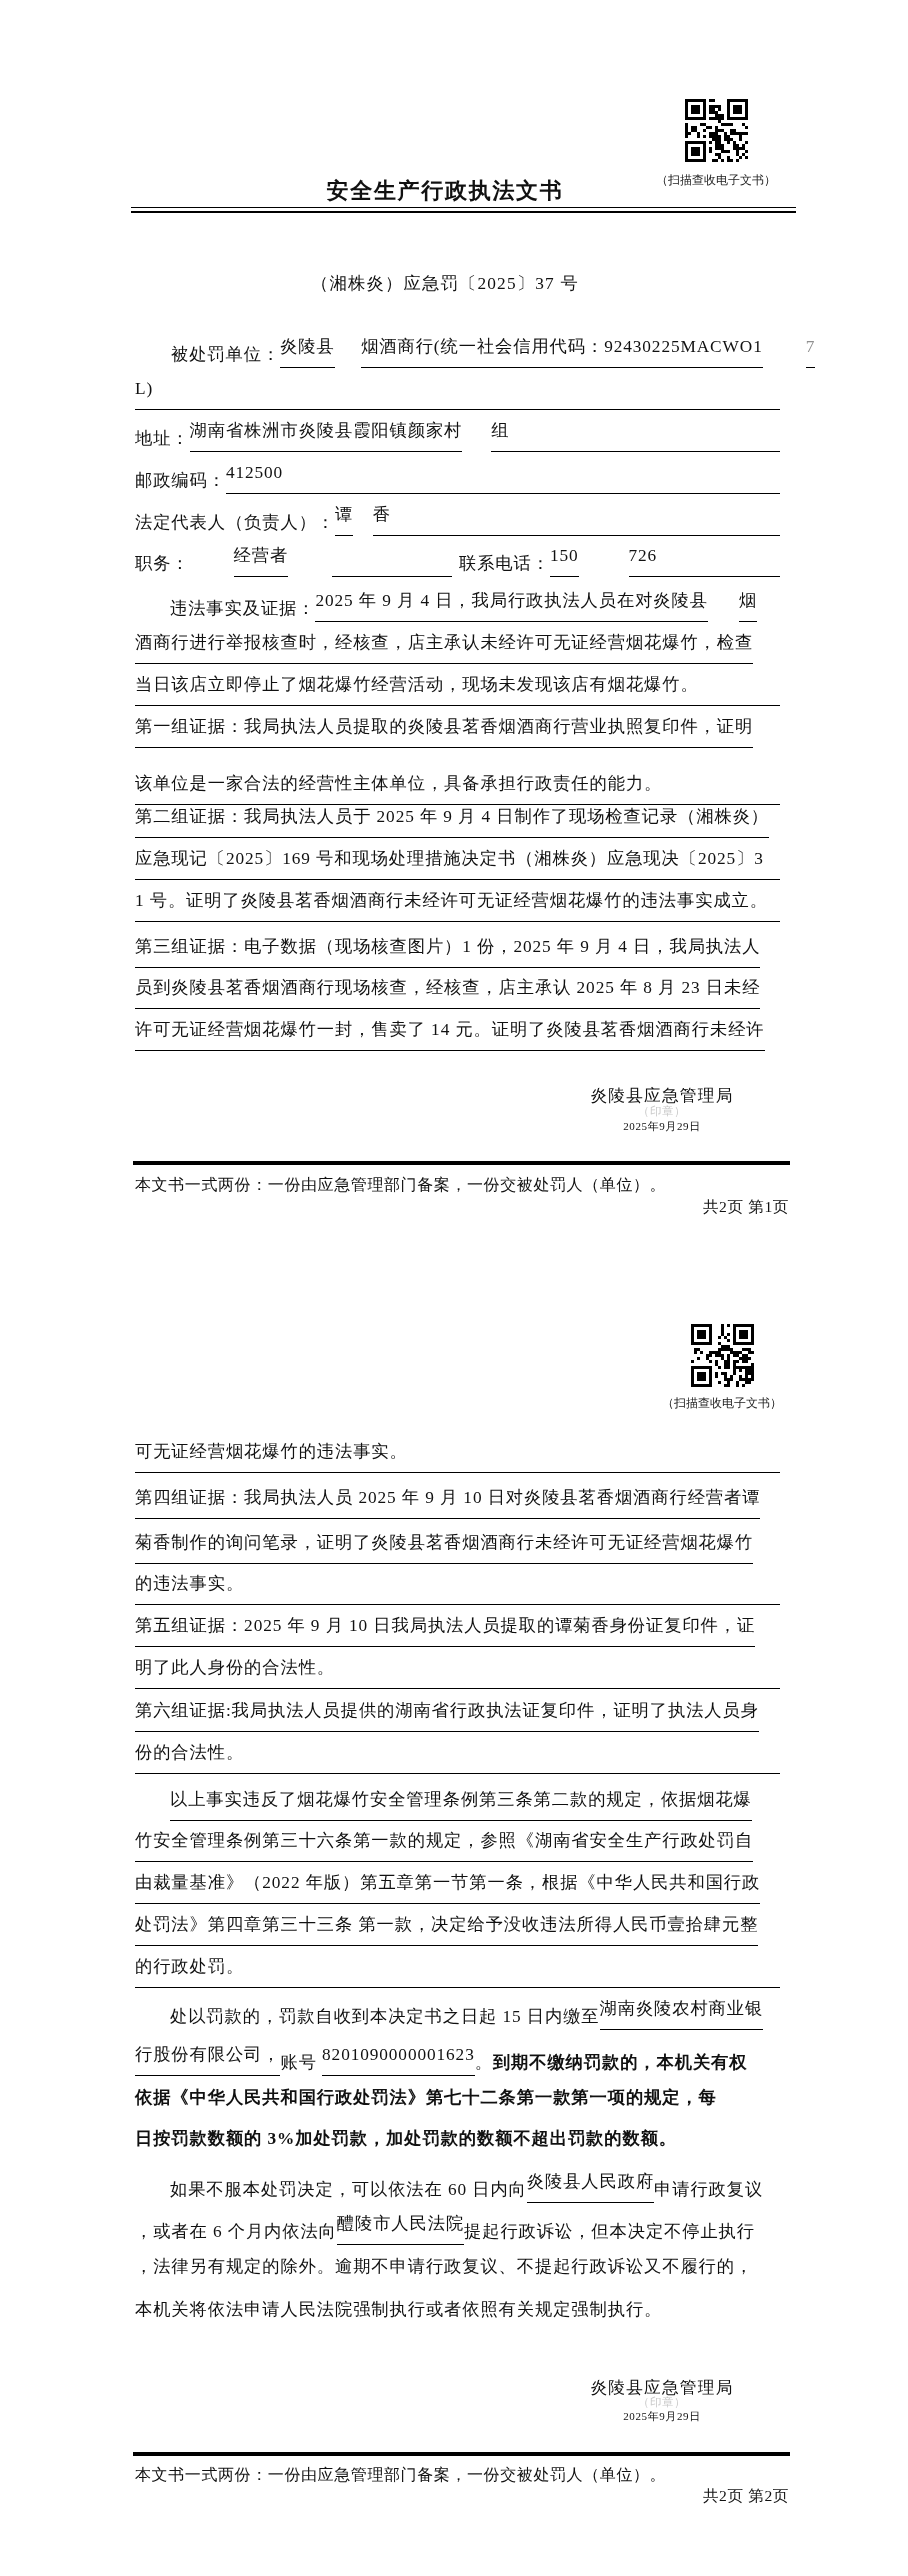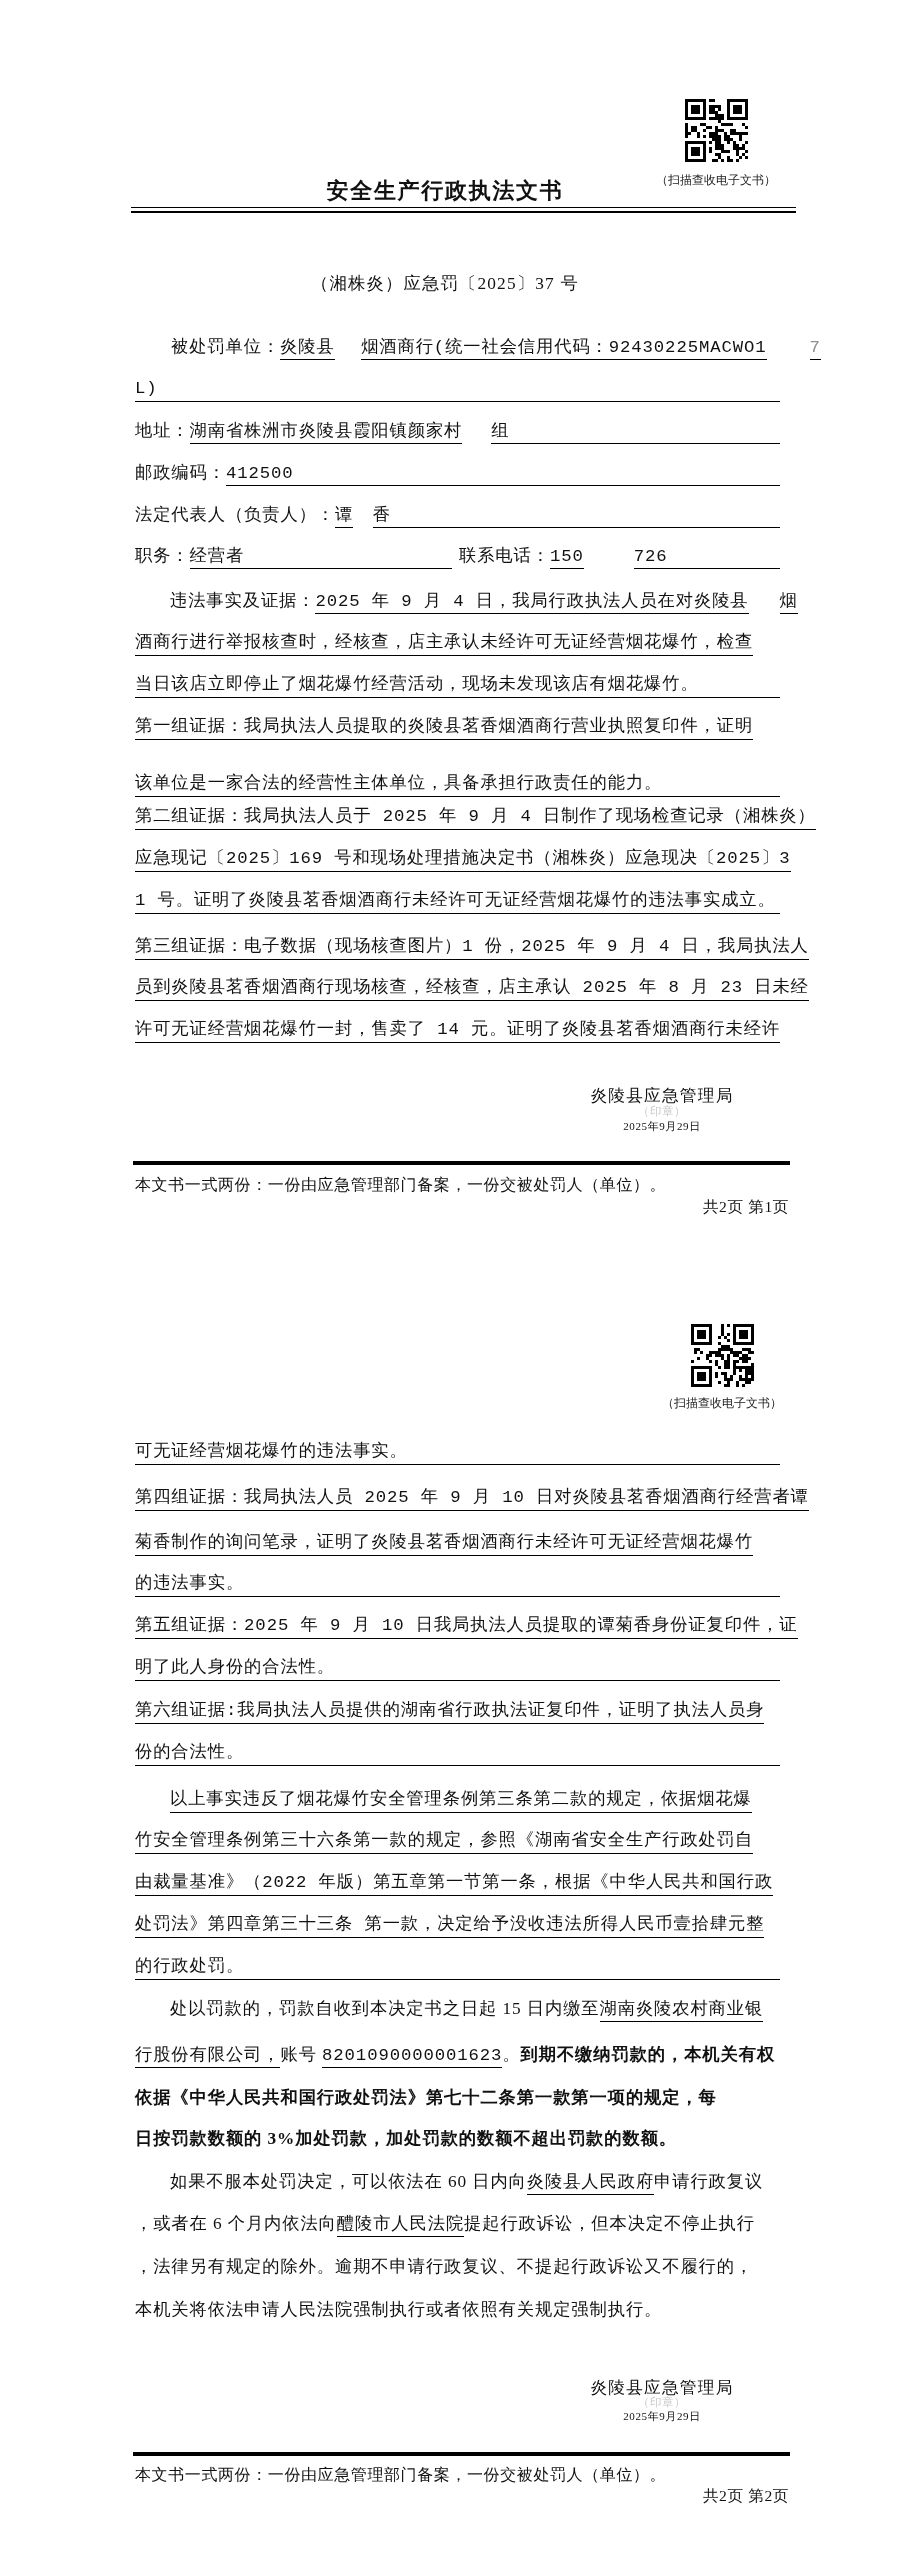--- a/index.html
+++ b/index.html
@@ -19,7 +19,7 @@
   .tline{position:absolute;display:flex;align-items:flex-end;white-space:pre;
          font-size:17.3px;letter-spacing:0.9px;line-height:1.15;}
   .tline span{display:inline-block;padding-bottom:3.5px;}
-  .tline .u{padding-bottom:2px;border-bottom:1.2px solid #000;font-family:Liberation Mono, monospace;}
+  .tline .u{padding-bottom:10px;border-bottom:1.2px solid #000;}
   .tline .b{font-weight:bold;}
   .tline .light{color:#8f8f8f;}
   .redact{background:#ffffff;}

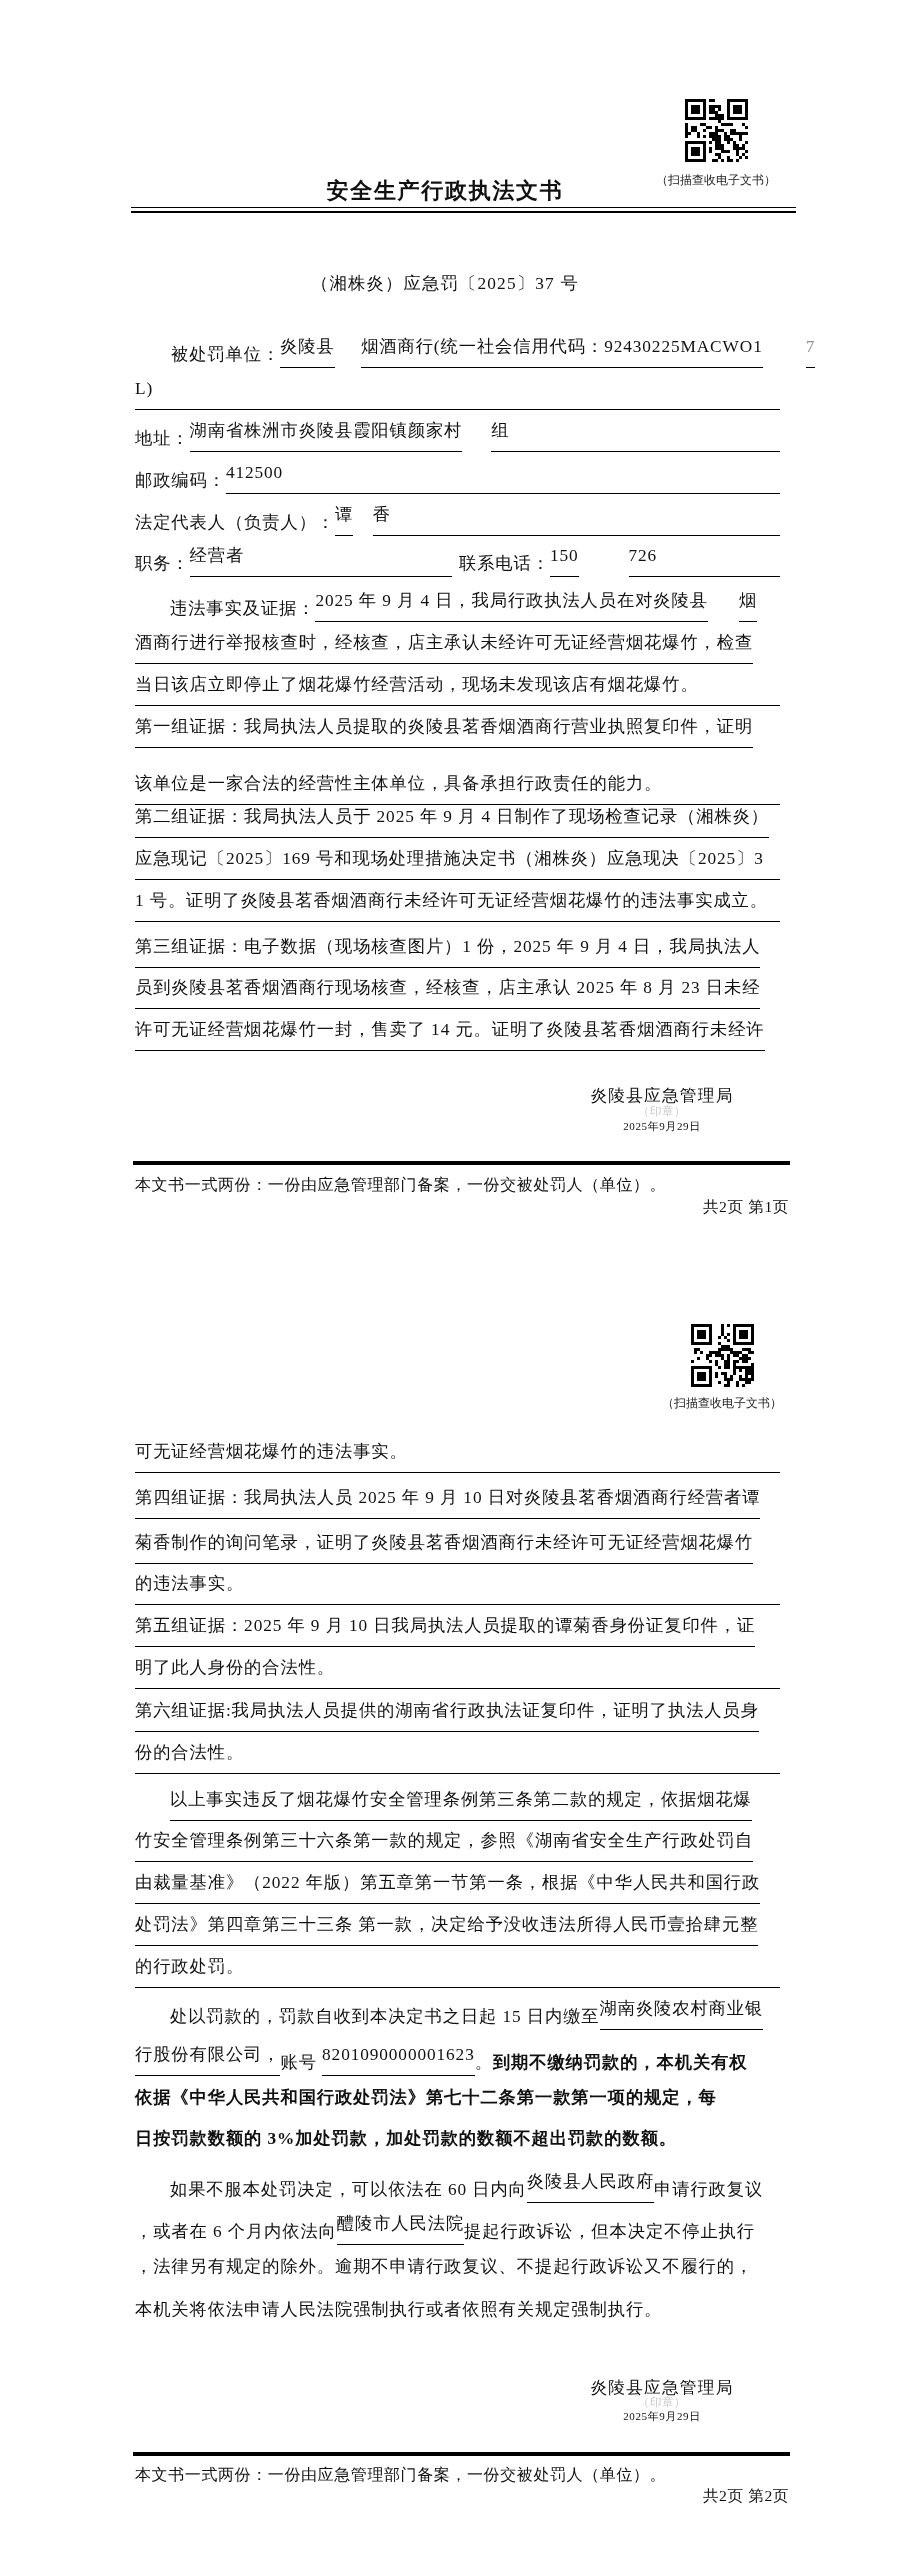--- a/index.html
+++ b/index.html
@@ -54,7 +54,7 @@
       <div class="tline" style="top: 421px; left: 135px; width: 645px;"><span>地址：</span><span class="u">湖南省株洲市炎陵县霞阳镇颜家村</span><span class="redact" style="width: 29px;"></span><span class="u">组</span><span class="ufill"></span></div>
       <div class="tline" style="top: 463px; left: 135px; width: 645px;"><span>邮政编码：</span><span class="u">412500</span><span class="ufill"></span></div>
       <div class="tline" style="top: 505px; left: 135px; width: 645px;"><span>法定代表人（负责人）：</span><span class="u">谭</span><span class="redact" style="width: 19.6px;"></span><span class="u">香</span><span class="ufill"></span></div>
-      <div class="tline" style="top: 546px; left: 135px; width: 317px;"><span>职务：</span><span class="u">经营者</span><span class="ufill"></span></div>
+      <div class="tline" style="top: 546px; left: 135px; width: 317px; gap: 44px;"><span>职务：</span><span class="u">经营者</span><span class="ufill"></span></div>
       <div class="tline" style="top: 546px; left: 459px; width: 321px;"><span>联系电话：</span><span class="u">150</span><span class="redact" style="width: 50px;"></span><span class="u">726</span><span class="ufill"></span></div>
       <div class="tline" style="top: 591px; left: 135px; width: 645px; padding-left: 35px;"><span>违法事实及证据：</span><span class="u">2025 年 9 月 4 日，我局行政执法人员在对炎陵县</span><span class="redact" style="width: 31px;"></span><span class="u">烟</span></div>
       <div class="tline" style="top: 633px; left: 135px; width: 645px;"><span class="u">酒商行进行举报核查时，经核查，店主承认未经许可无证经营烟花爆竹，检查</span></div>

